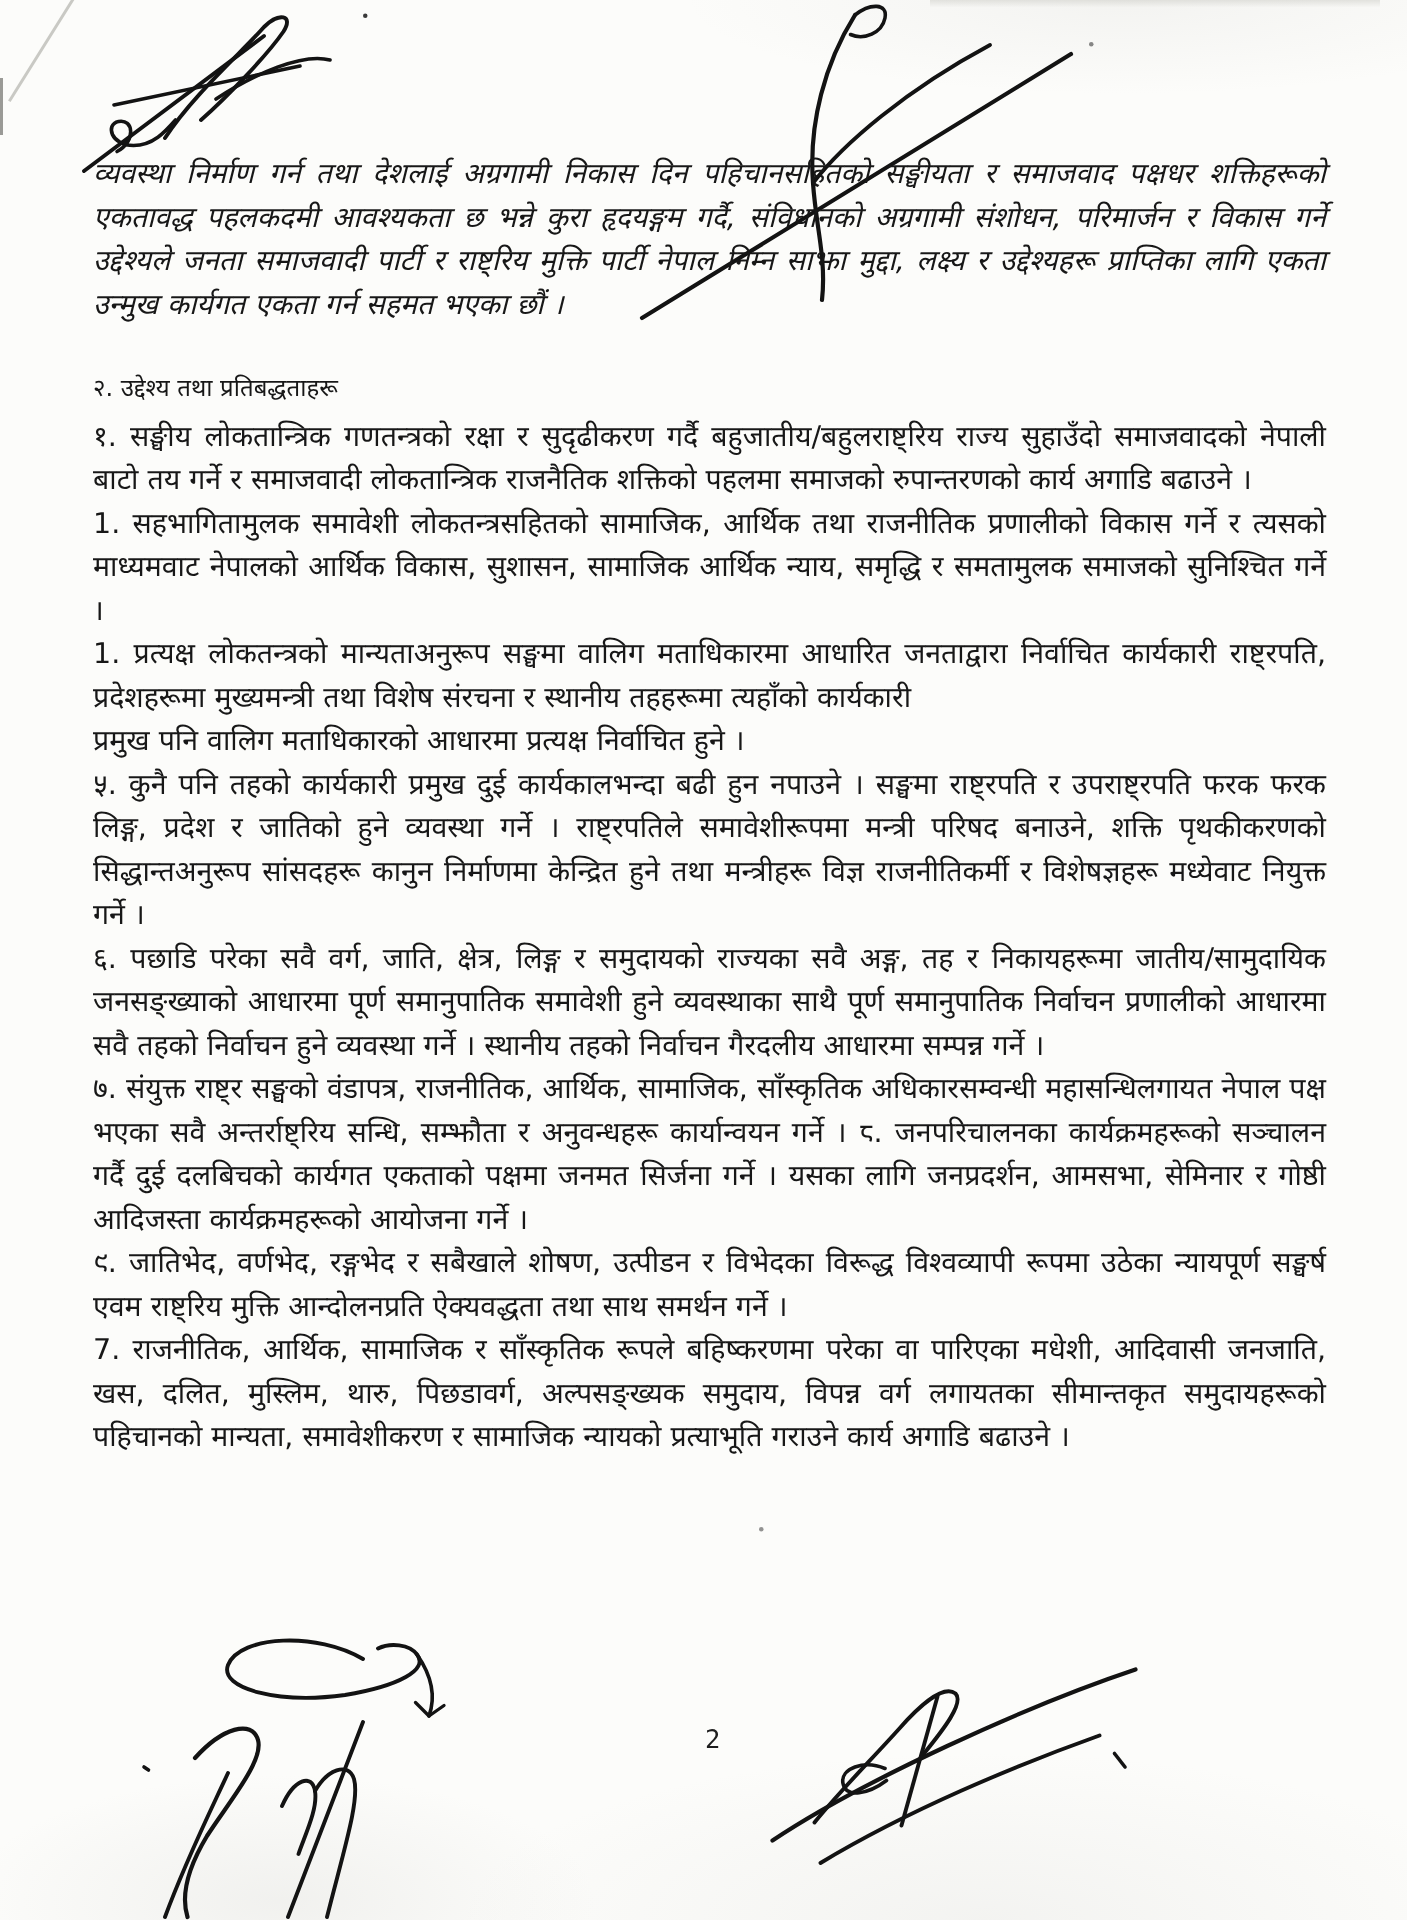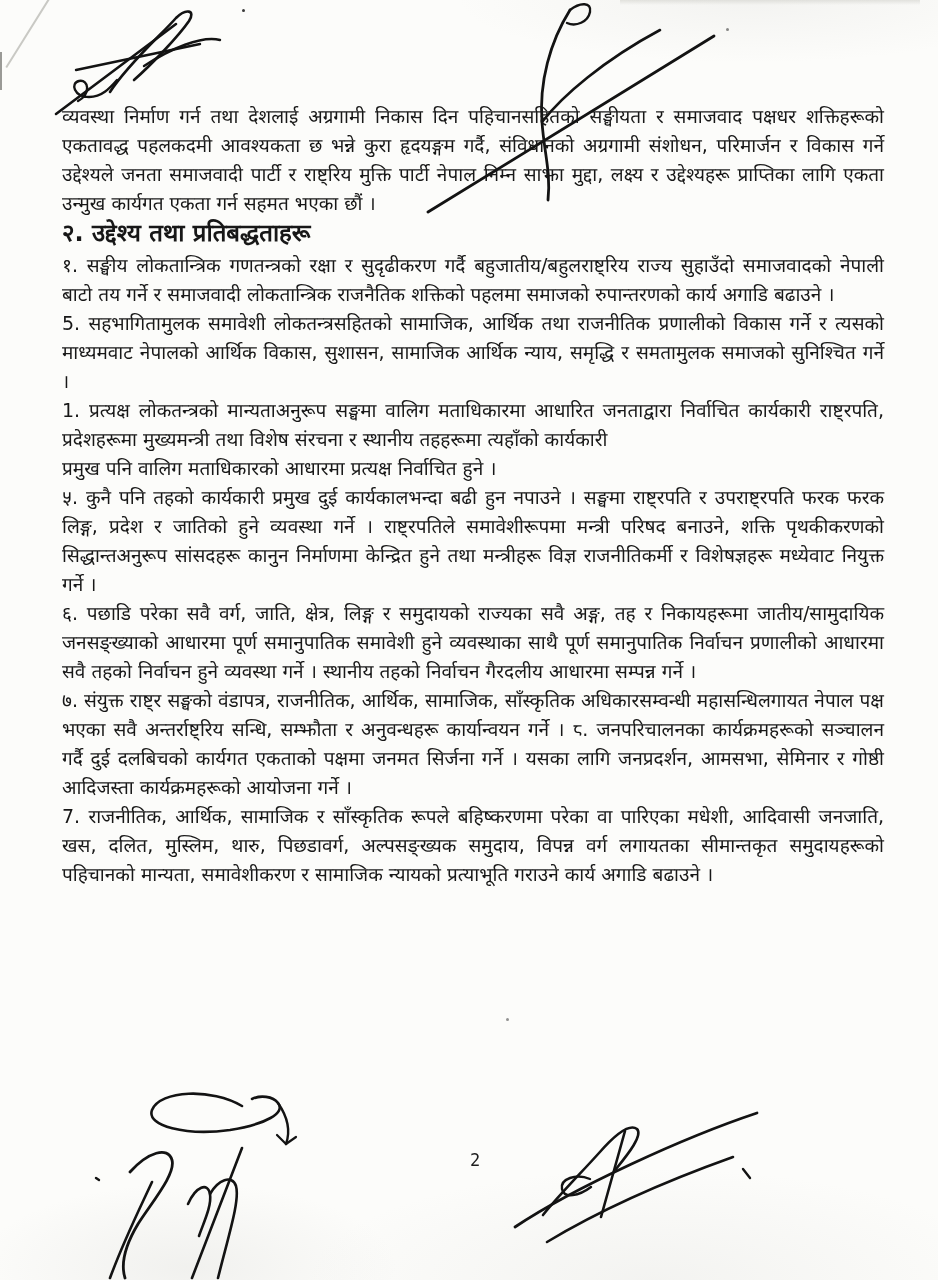--- a/index.html
+++ b/index.html
@@ -23,7 +23,7 @@
     text-align:justify;
   }
   .para{margin:0;white-space:pre-wrap;}
-  .intro{}
+  .intro{margin-bottom:26px;font-style:italic;}
   .heading{
     margin:0 0 3px 0;font-size:24px;font-weight:bold;line-height:30px;
     text-align:left;white-space:pre-wrap;

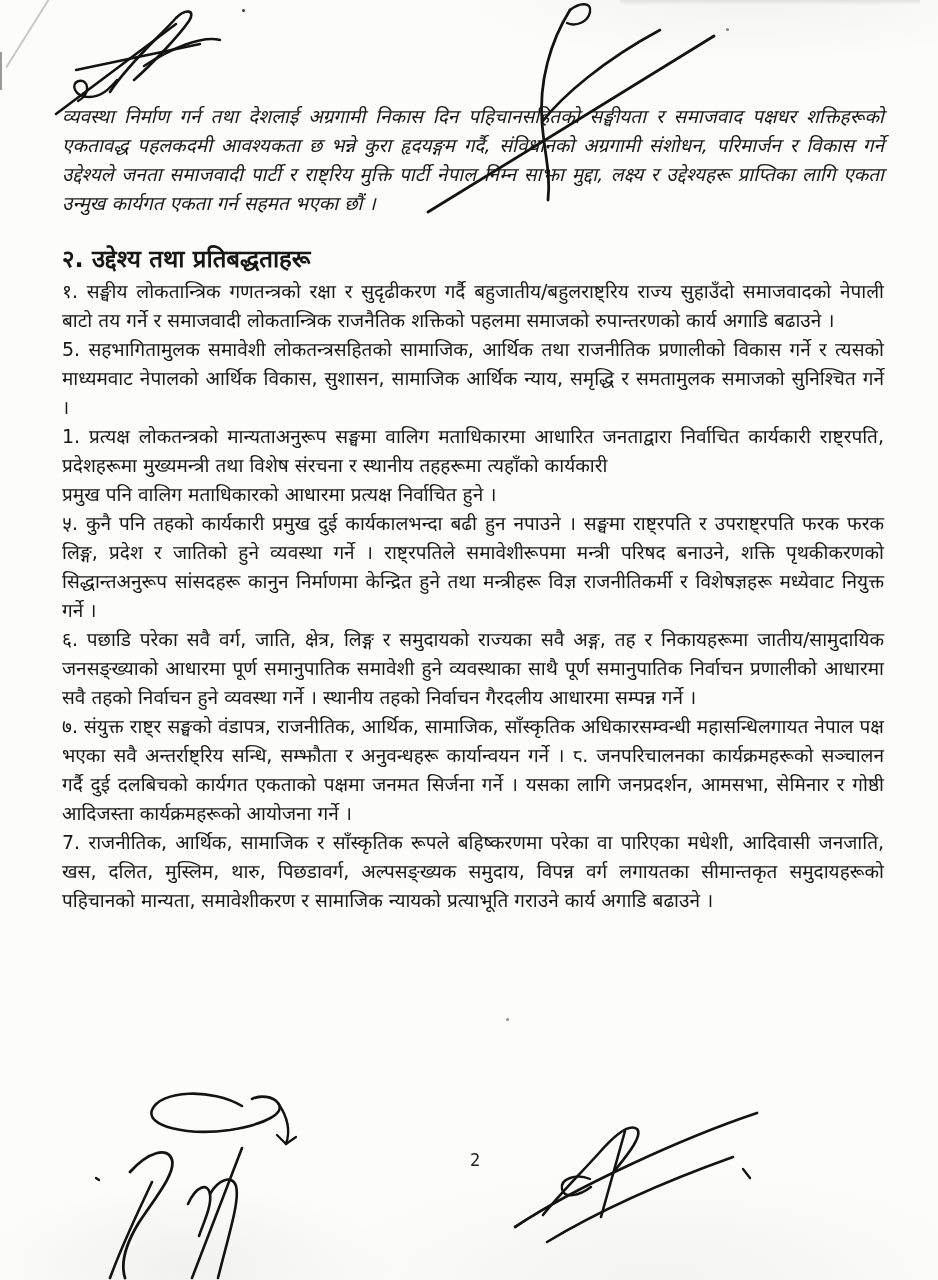--- a/index.html
+++ b/index.html
@@ -25,7 +25,7 @@
   .para{margin:0;white-space:pre-wrap;}
   .intro{margin-bottom:26px;font-style:italic;}
   .heading{
-    margin:0 0 3px 0;font-size:24px;font-weight:bold;line-height:30px;
+    margin:0 0 3px 0;font-size:16px;font-weight:normal;line-height:30px;
     text-align:left;white-space:pre-wrap;
   }
   .sig{position:absolute;pointer-events:none;}

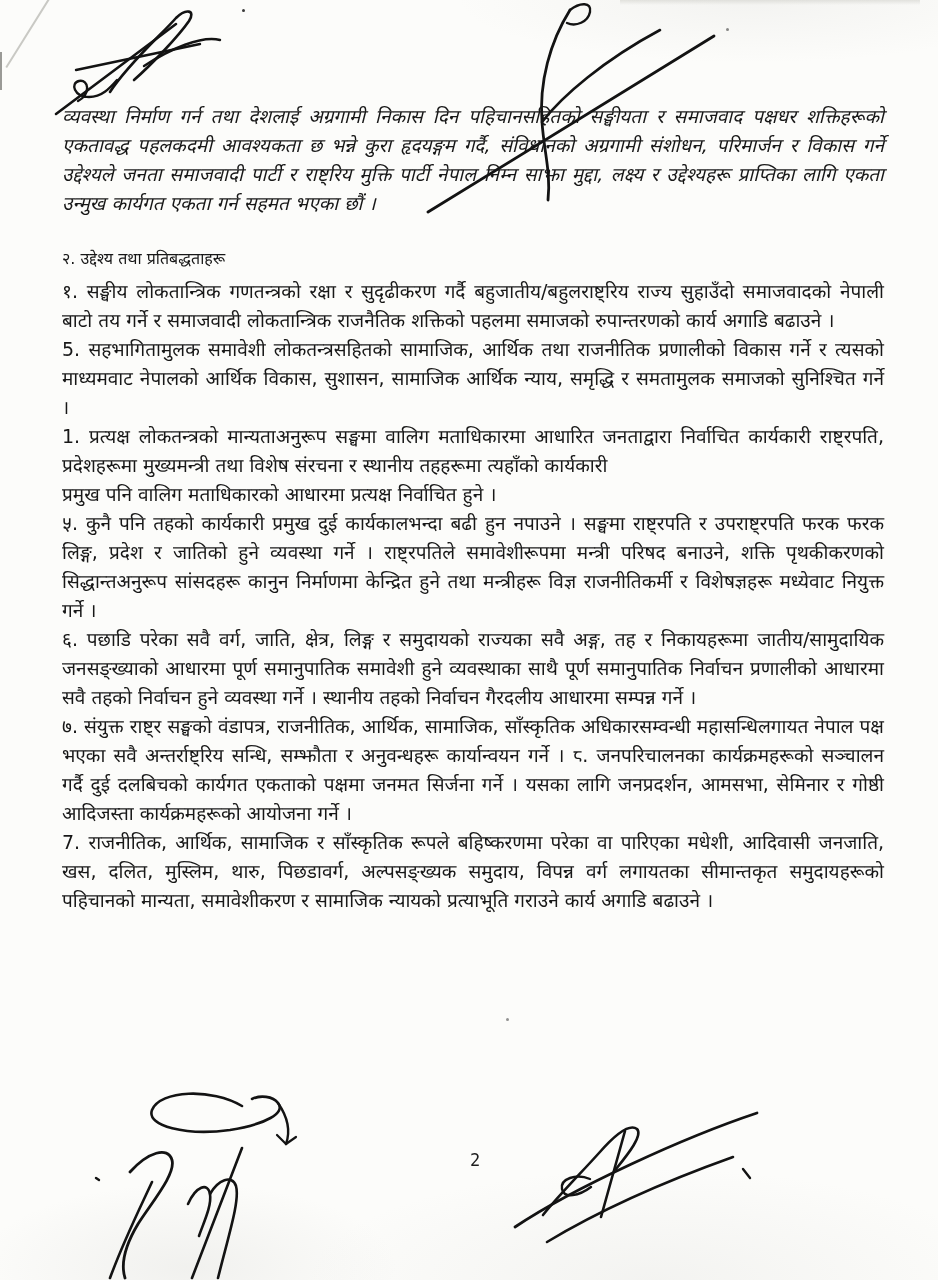--- a/index.html
+++ b/index.html
@@ -99,7 +99,7 @@
     <p class="para intro">व्यवस्था निर्माण गर्न तथा देशलाई अग्रगामी निकास दिन पहिचानसहितको सङ्घीयता र समाजवाद पक्षधर शक्तिहरूको एकतावद्ध पहलकदमी आवश्यकता छ भन्ने कुरा हृदयङ्गम गर्दै, संविधानको अग्रगामी संशोधन, परिमार्जन र विकास गर्ने उद्देश्यले जनता समाजवादी पार्टी र राष्ट्रिय मुक्ति पार्टी नेपाल निम्न साझा मुद्दा, लक्ष्य र उद्देश्यहरू प्राप्तिका लागि एकता उन्मुख कार्यगत एकता गर्न सहमत भएका छौं ।</p>
     <h2 class="heading">२. उद्देश्य तथा प्रतिबद्धताहरू</h2>
     <p class="para">१. सङ्घीय लोकतान्त्रिक गणतन्त्रको रक्षा र सुदृढीकरण गर्दै बहुजातीय/बहुलराष्ट्रिय राज्य सुहाउँदो समाजवादको नेपाली बाटो तय गर्ने र समाजवादी लोकतान्त्रिक राजनैतिक शक्तिको पहलमा समाजको रुपान्तरणको कार्य अगाडि बढाउने ।</p>
-    <p class="para">5. सहभागितामुलक समावेशी लोकतन्त्रसहितको सामाजिक, आर्थिक तथा राजनीतिक प्रणालीको विकास गर्ने र त्यसको माध्यमवाट नेपालको आर्थिक विकास, सुशासन, सामाजिक आर्थिक न्याय, समृद्धि र समतामुलक समाजको सुनिश्चित गर्ने ।</p>
+    <p class="para">1. सहभागितामुलक समावेशी लोकतन्त्रसहितको सामाजिक, आर्थिक तथा राजनीतिक प्रणालीको विकास गर्ने र त्यसको माध्यमवाट नेपालको आर्थिक विकास, सुशासन, सामाजिक आर्थिक न्याय, समृद्धि र समतामुलक समाजको सुनिश्चित गर्ने ।</p>
     <p class="para">1. प्रत्यक्ष लोकतन्त्रको मान्यताअनुरूप सङ्घमा वालिग मताधिकारमा आधारित जनताद्वारा निर्वाचित कार्यकारी राष्ट्रपति, प्रदेशहरूमा मुख्यमन्त्री तथा विशेष संरचना र स्थानीय तहहरूमा त्यहाँको कार्यकारी
 प्रमुख पनि वालिग मताधिकारको आधारमा प्रत्यक्ष निर्वाचित हुने ।</p>
     <p class="para">५. कुनै पनि तहको कार्यकारी प्रमुख दुई कार्यकालभन्दा बढी हुन नपाउने । सङ्घमा राष्ट्रपति र उपराष्ट्रपति फरक फरक लिङ्ग, प्रदेश र जातिको हुने व्यवस्था गर्ने । राष्ट्रपतिले समावेशीरूपमा मन्त्री परिषद बनाउने, शक्ति पृथकीकरणको सिद्धान्तअनुरूप सांसदहरू कानुन निर्माणमा केन्द्रित हुने तथा मन्त्रीहरू विज्ञ राजनीतिकर्मी र विशेषज्ञहरू मध्येवाट नियुक्त गर्ने ।</p>

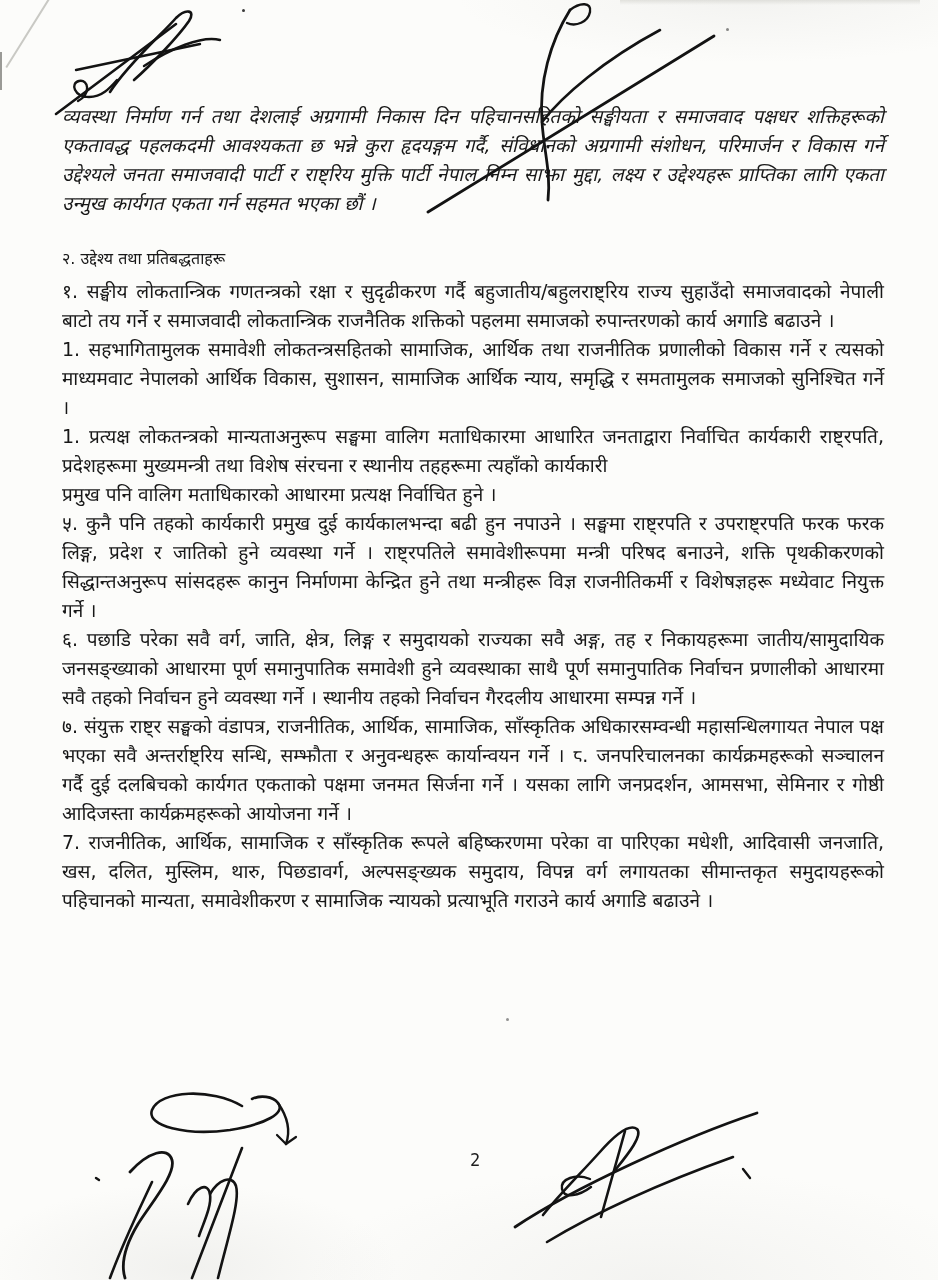--- a/index.html
+++ b/index.html
@@ -105,6 +105,7 @@
     <p class="para">५. कुनै पनि तहको कार्यकारी प्रमुख दुई कार्यकालभन्दा बढी हुन नपाउने । सङ्घमा राष्ट्रपति र उपराष्ट्रपति फरक फरक लिङ्ग, प्रदेश र जातिको हुने व्यवस्था गर्ने । राष्ट्रपतिले समावेशीरूपमा मन्त्री परिषद बनाउने, शक्ति पृथकीकरणको सिद्धान्तअनुरूप सांसदहरू कानुन निर्माणमा केन्द्रित हुने तथा मन्त्रीहरू विज्ञ राजनीतिकर्मी र विशेषज्ञहरू मध्येवाट नियुक्त गर्ने ।</p>
     <p class="para">६. पछाडि परेका सवै वर्ग, जाति, क्षेत्र, लिङ्ग र समुदायको राज्यका सवै अङ्ग, तह र निकायहरूमा जातीय/सामुदायिक जनसङ्ख्याको आधारमा पूर्ण समानुपातिक समावेशी हुने व्यवस्थाका साथै पूर्ण समानुपातिक निर्वाचन प्रणालीको आधारमा सवै तहको निर्वाचन हुने व्यवस्था गर्ने । स्थानीय तहको निर्वाचन गैरदलीय आधारमा सम्पन्न गर्ने ।</p>
     <p class="para"><span>७. संयुक्त राष्ट्र सङ्घको वंडापत्र, राजनीतिक, आर्थिक, सामाजिक, साँस्कृतिक अधिकारसम्वन्धी महासन्धिलगायत नेपाल पक्ष भएका सवै अन्तर्राष्ट्रिय सन्धि, सम्झौता र अनुवन्धहरू कार्यान्वयन गर्ने ।</span> <span>८. जनपरिचालनका कार्यक्रमहरूको सञ्चालन गर्दै दुई दलबिचको कार्यगत एकताको पक्षमा जनमत सिर्जना गर्ने । यसका लागि जनप्रदर्शन, आमसभा, सेमिनार र गोष्ठी आदिजस्ता कार्यक्रमहरूको आयोजना गर्ने ।</span></p>
+    <p class="para">९. जातिभेद, वर्णभेद, रङ्गभेद र सबैखाले शोषण, उत्पीडन र विभेदका विरूद्ध विश्वव्यापी रूपमा उठेका न्यायपूर्ण सङ्घर्ष एवम राष्ट्रिय मुक्ति आन्दोलनप्रति ऐक्यवद्धता तथा साथ समर्थन गर्ने ।</p>
     <p class="para">7. राजनीतिक, आर्थिक, सामाजिक र साँस्कृतिक रूपले बहिष्करणमा परेका वा पारिएका मधेशी, आदिवासी जनजाति, खस, दलित, मुस्लिम, थारु, पिछडावर्ग, अल्पसङ्ख्यक समुदाय, विपन्न वर्ग लगायतका सीमान्तकृत समुदायहरूको पहिचानको मान्यता, समावेशीकरण र सामाजिक न्यायको प्रत्याभूति गराउने कार्य अगाडि बढाउने ।</p>
   </div>
 

